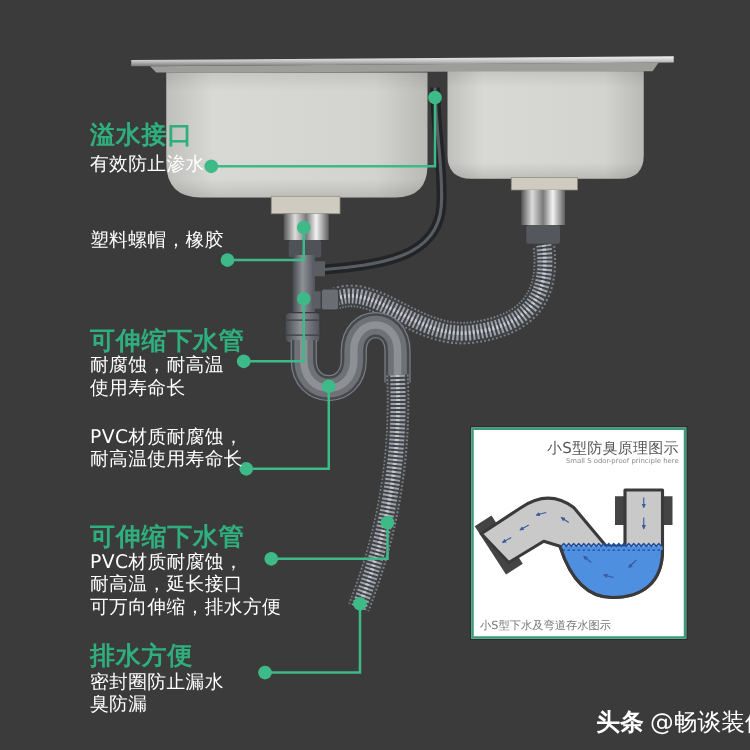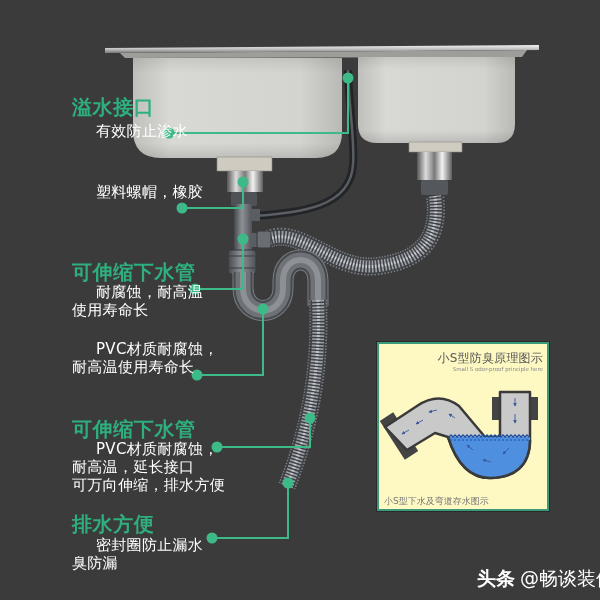--- a/index.html
+++ b/index.html
@@ -9,7 +9,7 @@
   .label { position:absolute; left:72px; white-space:nowrap; }
   .label .t { font-size:20px; line-height:20px; font-weight:bold; color:#2fae7e; letter-spacing:0.6px; }
   .label .d { font-size:15px; line-height:18px; color:#ffffff; letter-spacing:0.3px; }
-  .label .d.first { margin-top:1px;margin-left:24px; }
+  .label .d.first { margin-top:1px; }
   #inset { position:absolute; left:377px; top:342px; width:172px; height:169px; box-sizing:border-box;
            border:2px solid #3b9b78; background:#fef9c3; box-shadow:0 0 0 1px #2a2a2a; overflow:hidden; }
   #inset .ititle { position:absolute; right:4px; top:8px; font-size:12px; line-height:13px; color:#555; letter-spacing:0.2px; white-space:nowrap; }

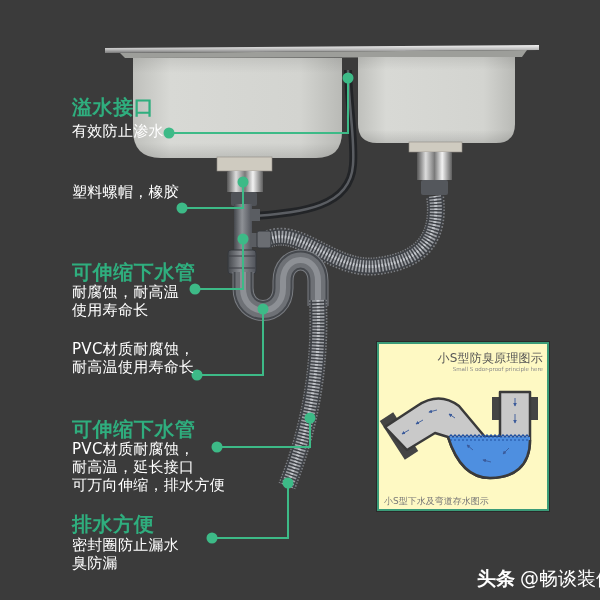--- a/index.html
+++ b/index.html
@@ -11,7 +11,7 @@
   .label .d { font-size:15px; line-height:18px; color:#ffffff; letter-spacing:0.3px; }
   .label .d.first { margin-top:1px; }
   #inset { position:absolute; left:377px; top:342px; width:172px; height:169px; box-sizing:border-box;
-           border:2px solid #3b9b78; background:#fef9c3; box-shadow:0 0 0 1px #2a2a2a; overflow:hidden; }
+           border:2px solid #3b9b78; background:#ffffff; box-shadow:0 0 0 1px #2a2a2a; overflow:hidden; }
   #inset .ititle { position:absolute; right:4px; top:8px; font-size:12px; line-height:13px; color:#555; letter-spacing:0.2px; white-space:nowrap; }
   #inset .isub { position:absolute; right:4px; top:22px; font-size:5.5px; line-height:6px; color:#8a8a8a; white-space:nowrap; }
   #inset .icap { position:absolute; left:5px; top:152px; font-size:9px; line-height:10px; color:#777; white-space:nowrap; }

